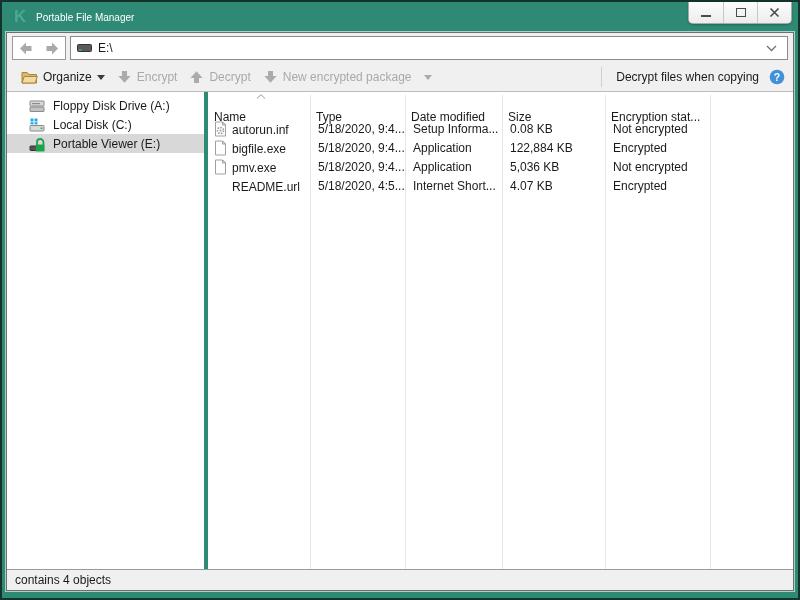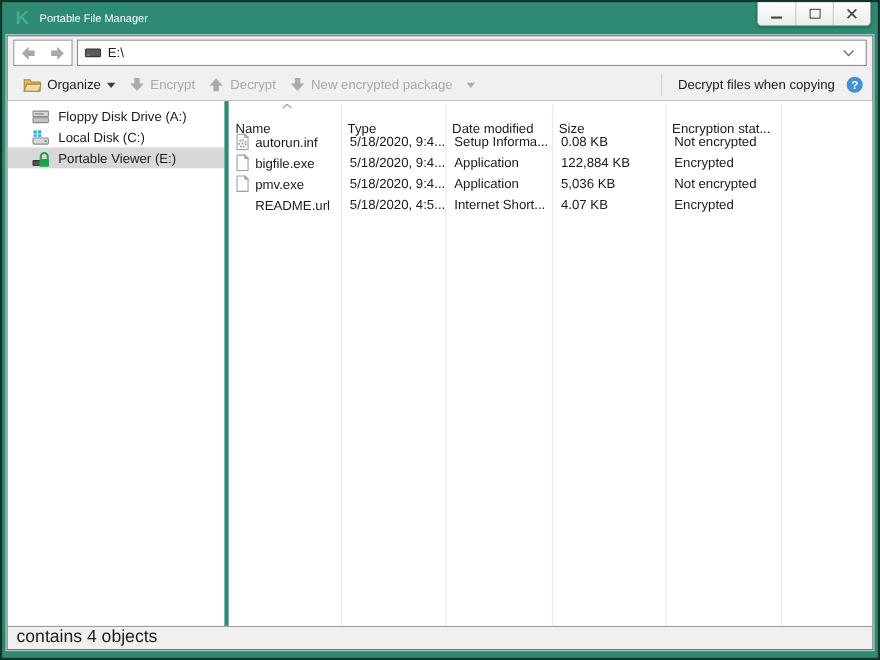--- a/index.html
+++ b/index.html
@@ -99,7 +99,7 @@
   
   .statusbar {
     height: 21px; background: #f0f0f0; border-top: 1px solid #9a9a9a;
-    display: flex; align-items: center; padding: 0 8px; font-size: 16px;
+    display: flex; align-items: center; padding: 0 8px; font-size: 12px;
   }
 </style>
 </head>

